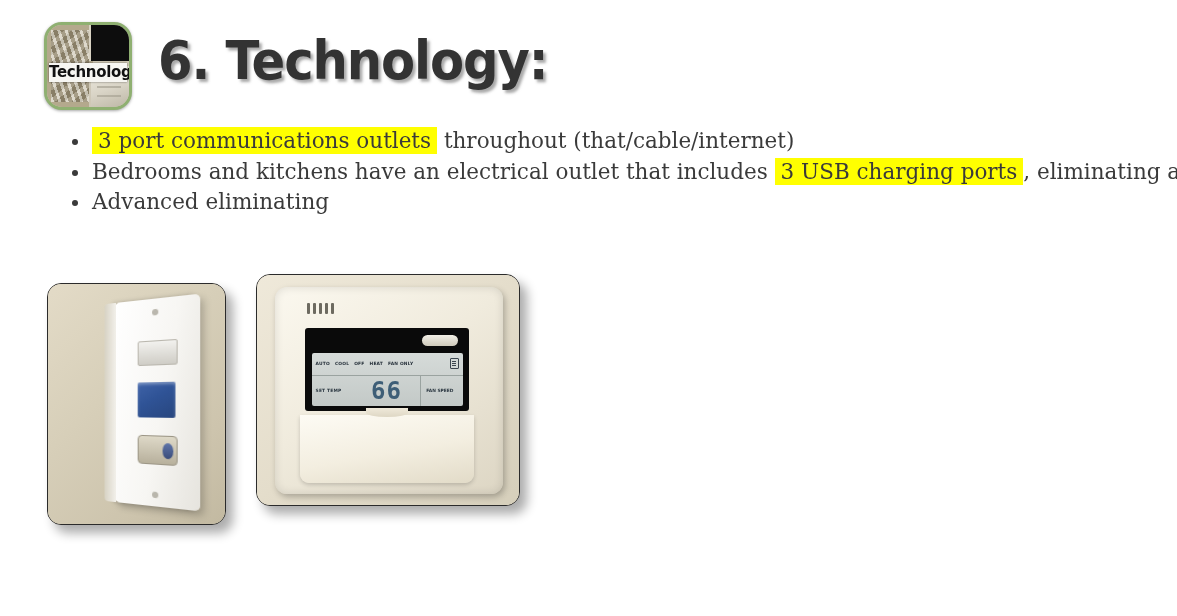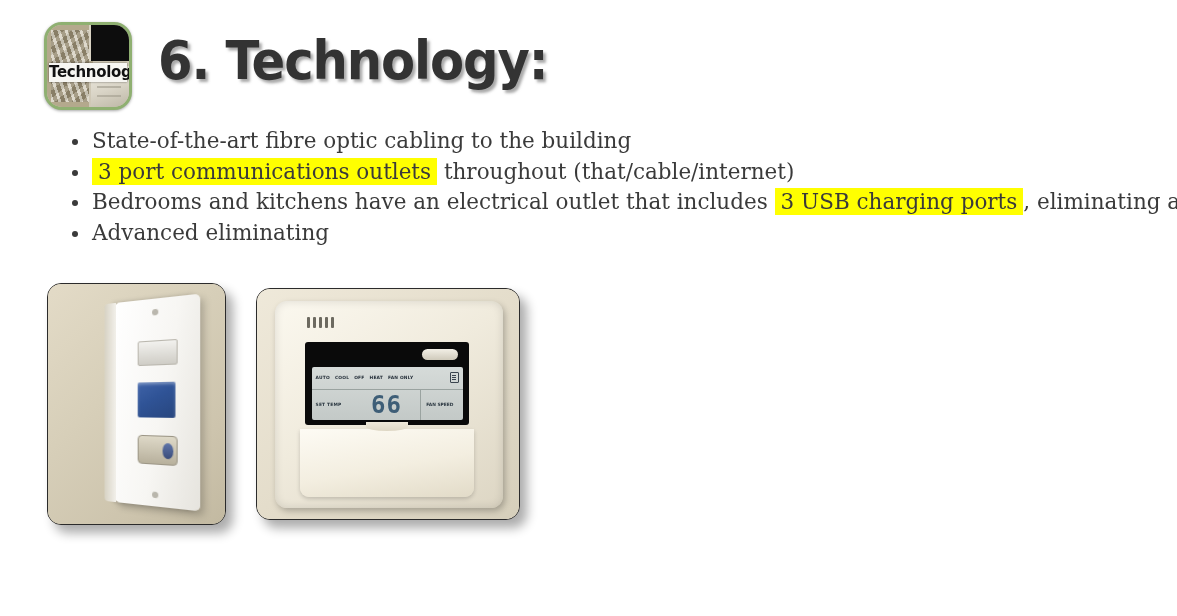--- a/index.html
+++ b/index.html
@@ -414,9 +414,6 @@
 </div>
 
 <ul class="bullet-list">
-  <li>
-    <span>State-of-the-art fibre optic cabling to the building</span>
-  </li>
   <li>
     <span class="hl">3 port communications outlets</span><span> throughout (that/cable/internet)</span>
   </li>

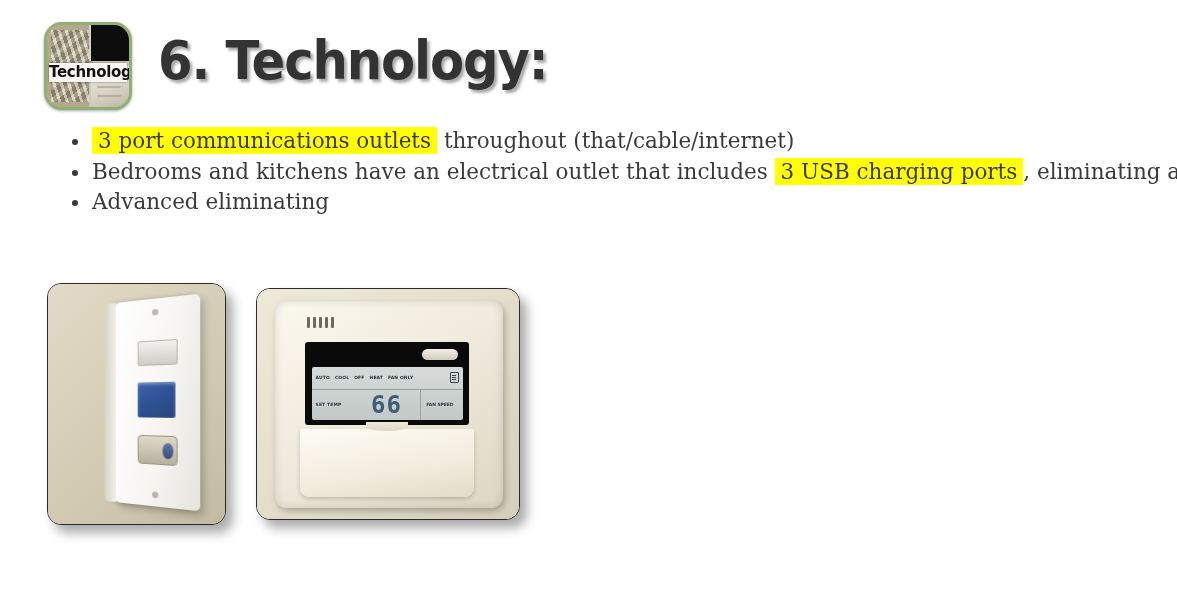--- a/index.html
+++ b/index.html
@@ -170,7 +170,7 @@
   }
   #photo-thermostat {
     left: 256px;
-    top: 288px;
+    top: 274px;
     width: 262px;
     height: 230px;
   }

